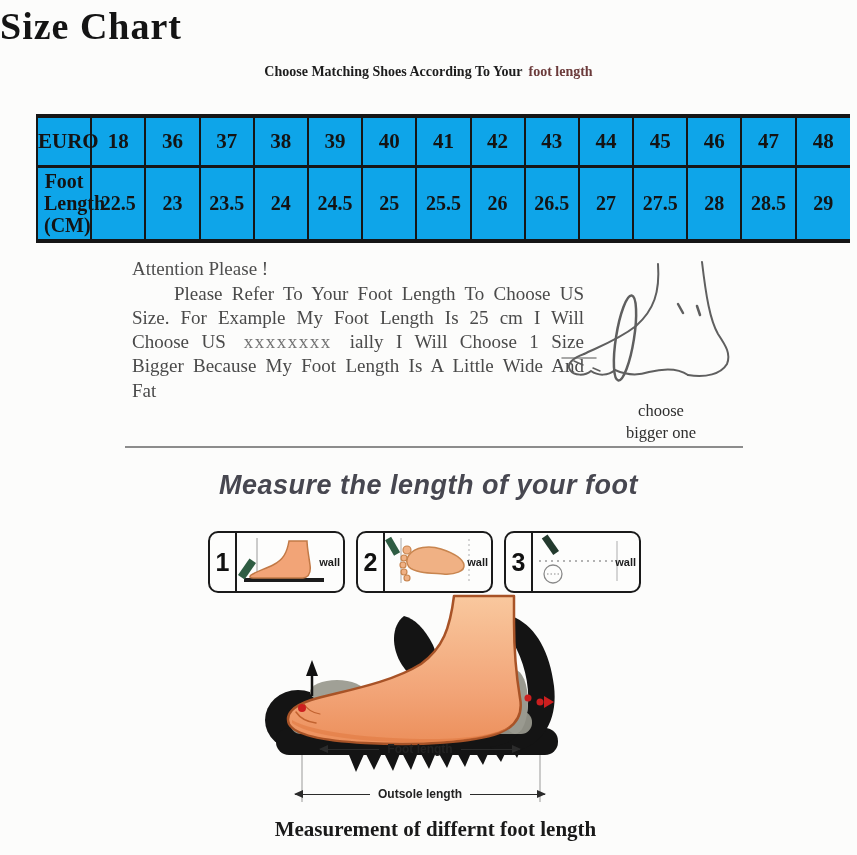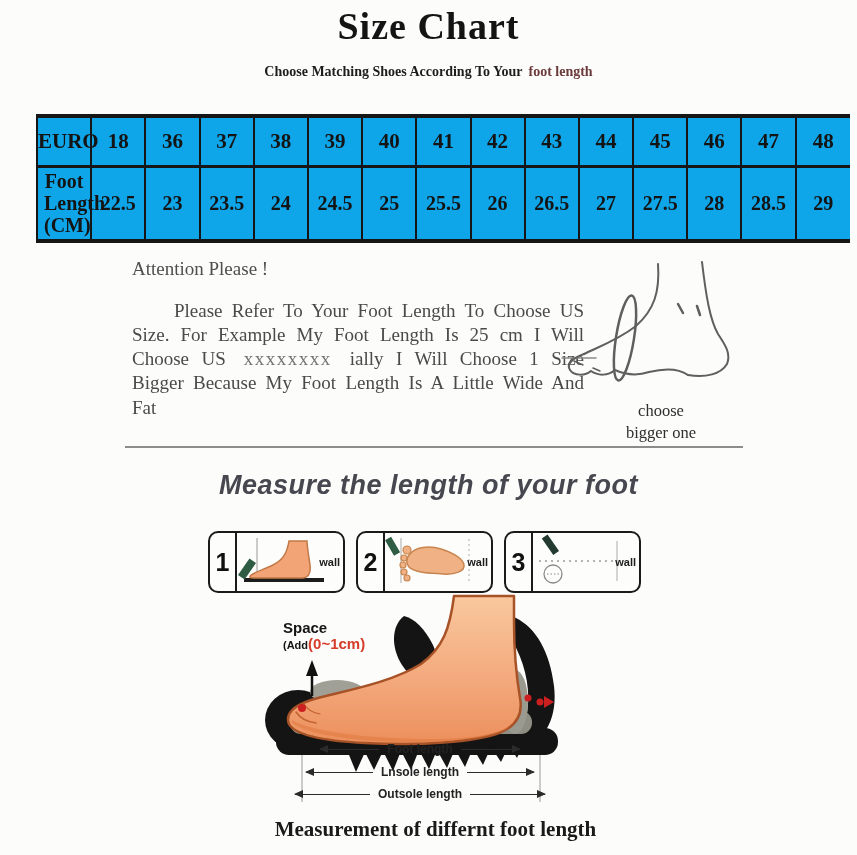--- a/index.html
+++ b/index.html
@@ -6,7 +6,7 @@
   body { background:#ffffff; font-family:"Liberation Serif", serif; }
   .stage { position:relative; width:857px; height:855px; background:#fcfcfb; overflow:hidden; }
 
-  .page-title { position:absolute; top:4px; left:0; width:100%; text-align:center;
+  .page-title { position:absolute; top:4px; left:0; width:100%; 
     font-size:38px; font-weight:bold; color:#141414; letter-spacing:1px; }
   .subtitle { position:absolute; top:64px; left:0; width:100%; text-align:center;
     font-size:14px; font-weight:bold; color:#1d1d1d; }

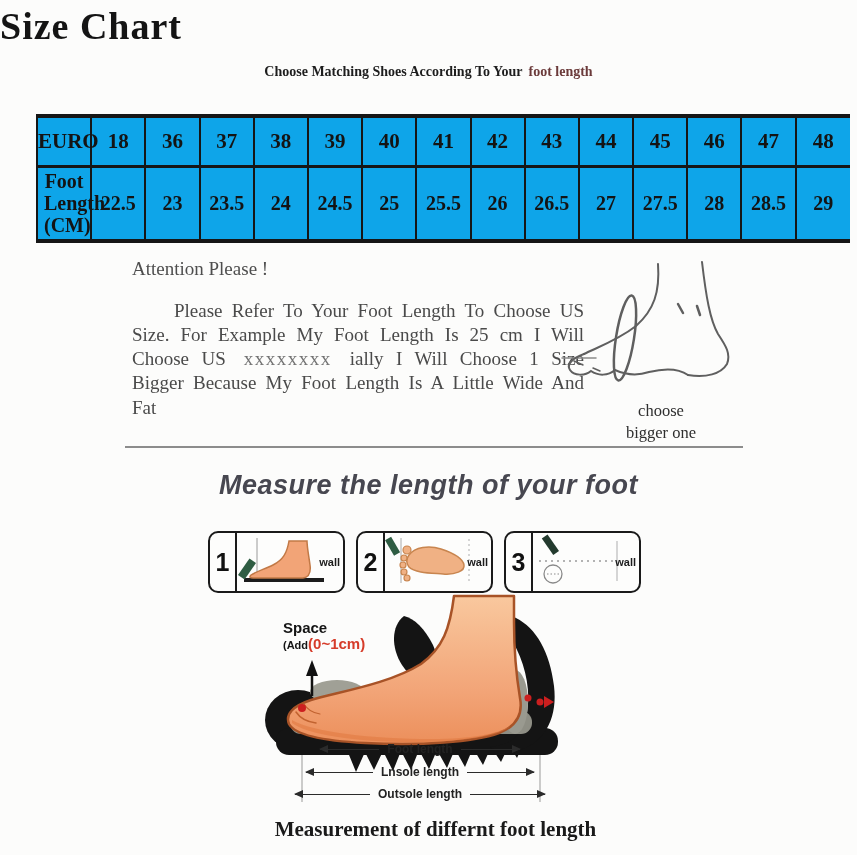--- a/index.html
+++ b/index.html
@@ -24,7 +24,7 @@
   table.size-table td.hdr2 { font-size:17px; line-height:1.12; padding:2px 6px; }
 
   .attention { position:absolute; left:132px; top:258px; width:452px; color:#4a4a4a; }
-  .attn-heading { font-size:19px; margin-bottom:19px; color:#4e4e4e; }
+  .attn-heading { font-size:19px; margin-bottom:2px; color:#4e4e4e; }
   .attn-body { font-size:19px; text-align:justify; line-height:1.27; word-spacing:3.5px; text-indent:42px; }
   .redacted { color:#737373; letter-spacing:1.5px; margin:0 18px; }
 

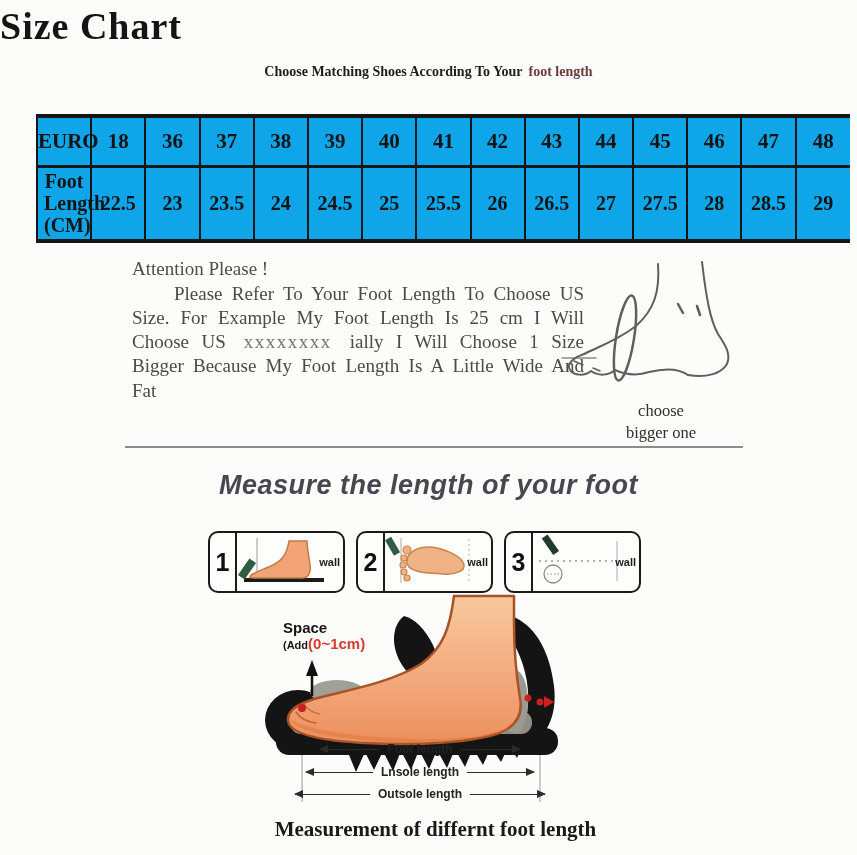--- a/index.html
+++ b/index.html
@@ -242,10 +242,6 @@
     </g>
   </svg>
 
-  <div class="space-label">
-    <span class="l1">Space</span>
-    <span class="l2">(Add</span><span class="l3">(0~1cm)</span>
-  </div>
 
   <div class="m-arrow m-foot">
     <span class="line lft"></span>

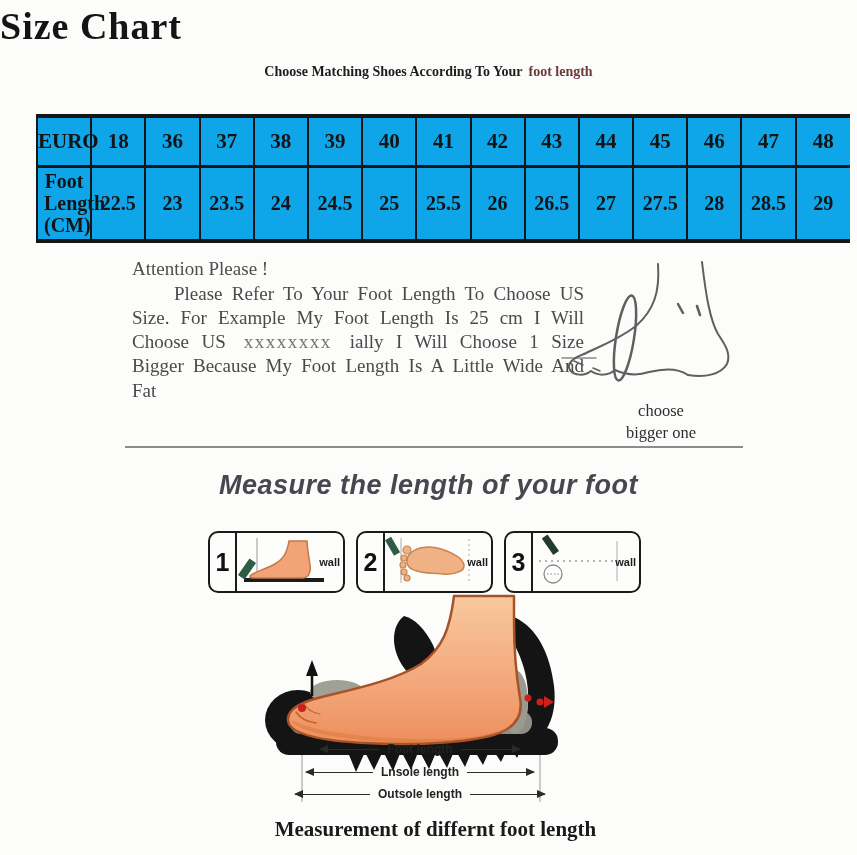--- a/index.html
+++ b/index.html
@@ -248,11 +248,6 @@
     <span class="mlabel">Foot length</span>
     <span class="line rgt"></span>
   </div>
-  <div class="m-arrow m-insole">
-    <span class="line lft"></span>
-    <span class="mlabel">Lnsole length</span>
-    <span class="line rgt"></span>
-  </div>
   <div class="m-arrow m-outsole">
     <span class="line lft"></span>
     <span class="mlabel">Outsole length</span>

